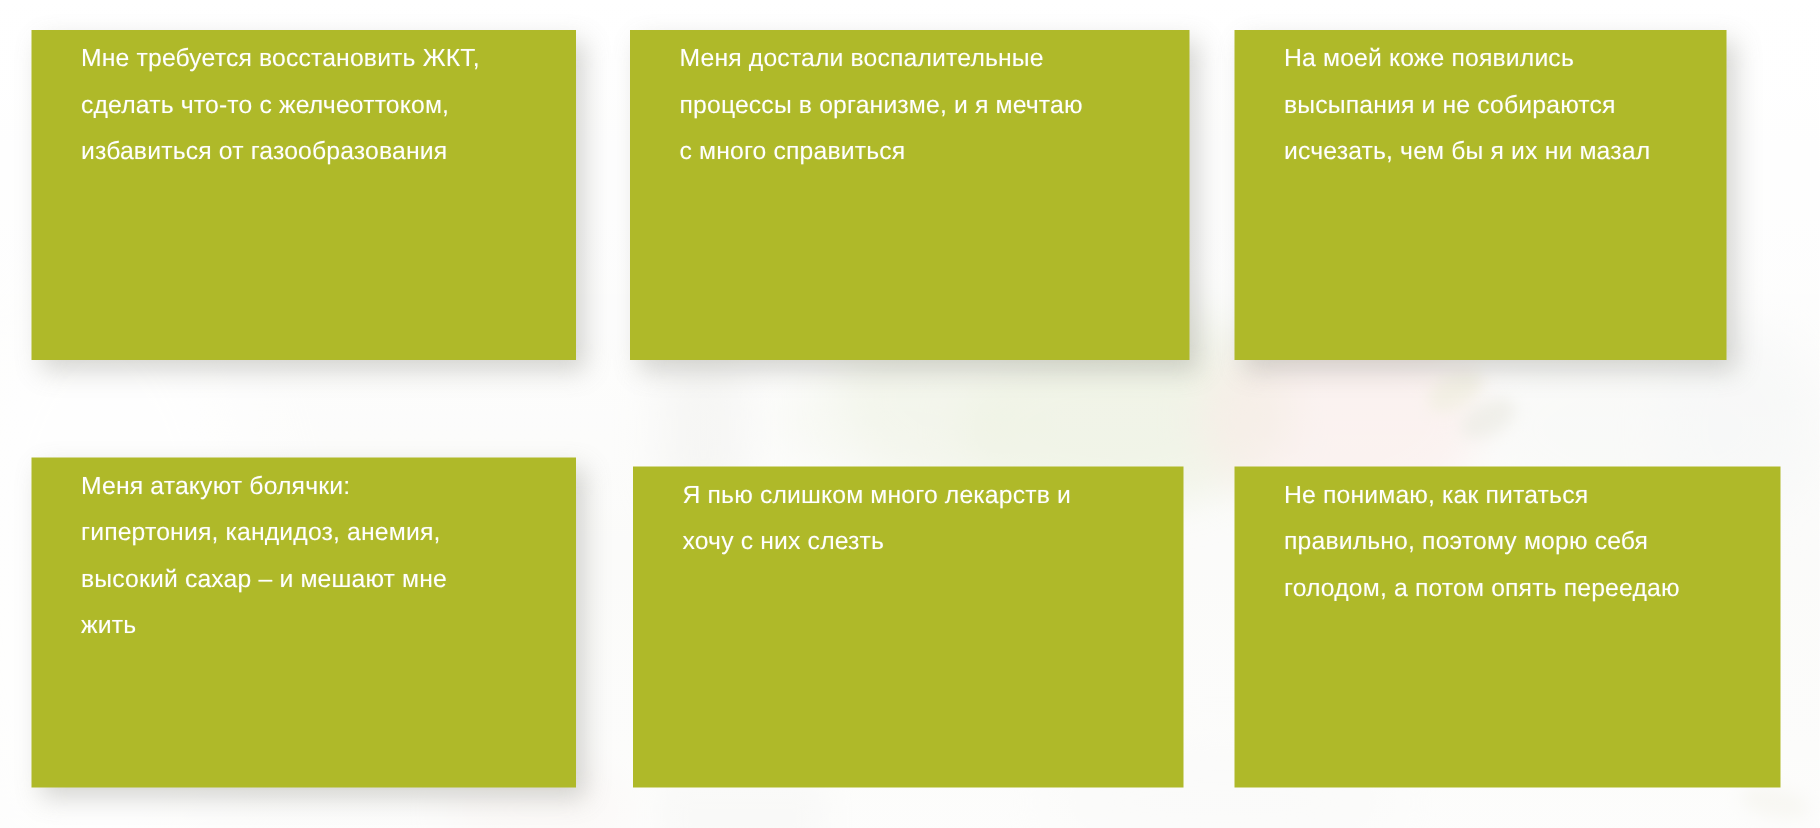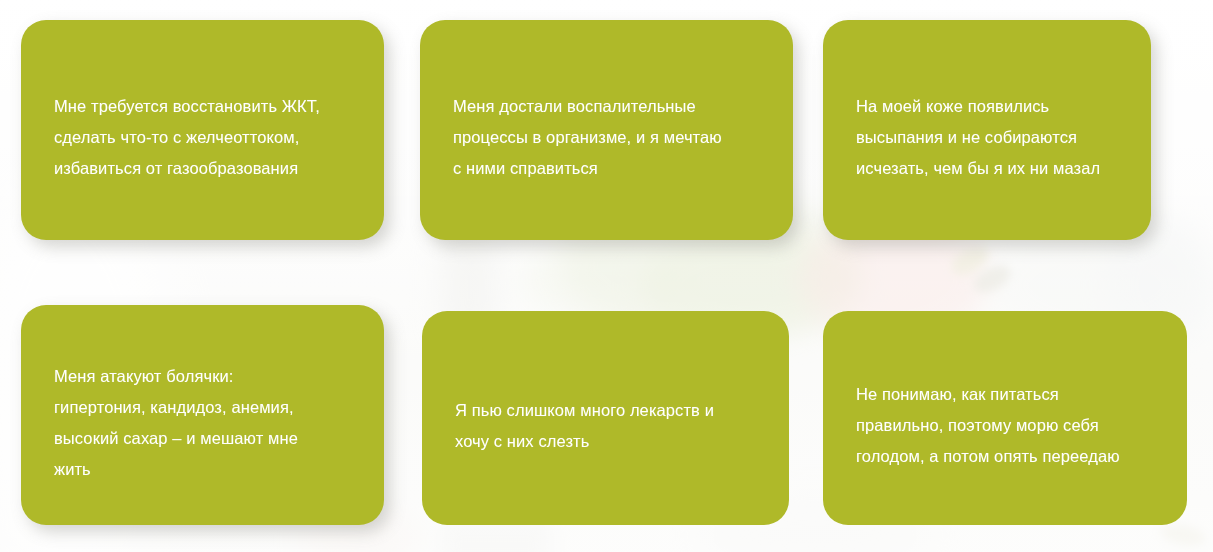--- a/index.html
+++ b/index.html
@@ -65,10 +65,9 @@
     position: absolute;
     background: #afb929;
     display: flex;
-    align-items: center;
+    align-items: flex-start;
     box-sizing: border-box;
-    padding: 15px 34px 0 33px;
-    border-radius: 25px;
+    padding: 4px 34px 0 33px;
   }
   .card.shadowed {
     box-shadow: 6px 7px 16px rgba(120, 120, 110, 0.30);

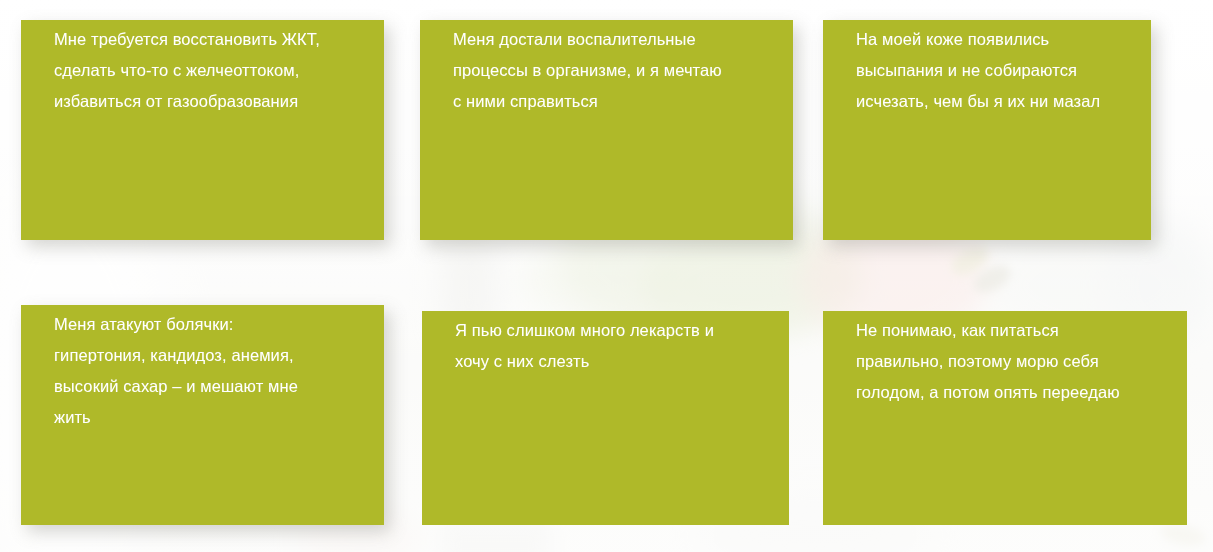--- a/index.html
+++ b/index.html
@@ -122,7 +122,7 @@
   <div class="card card-2 shadowed">
     <div class="card-text">Меня достали воспалительные
 процессы в организме, и я мечтаю
-с ними справиться</div>
+с много справиться</div>
   </div>
 
   <div class="card card-3 shadowed">

